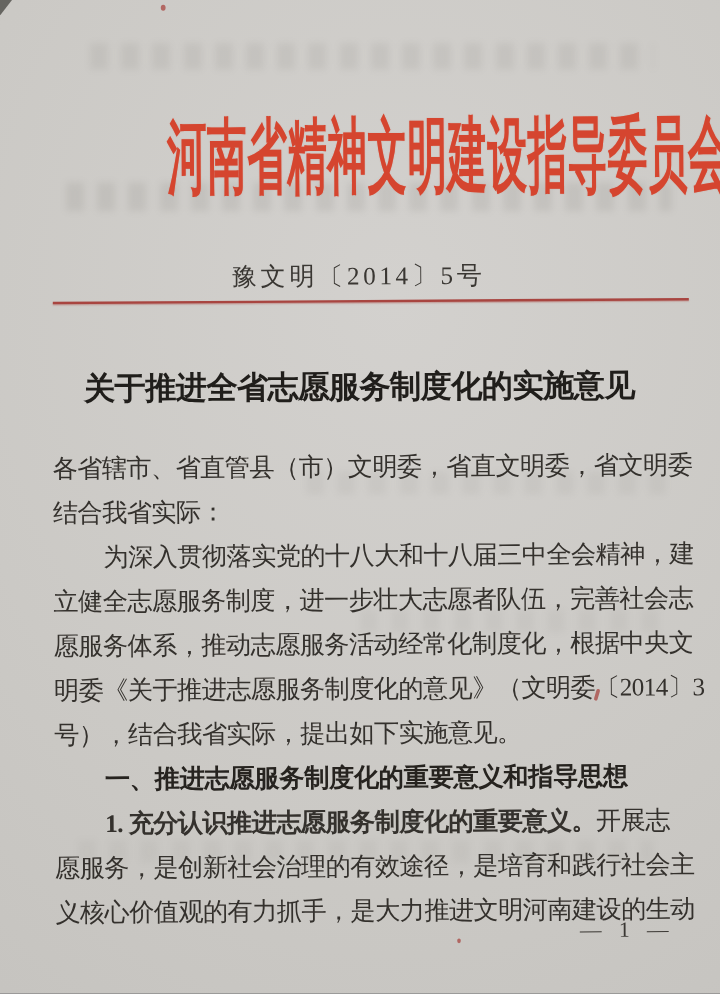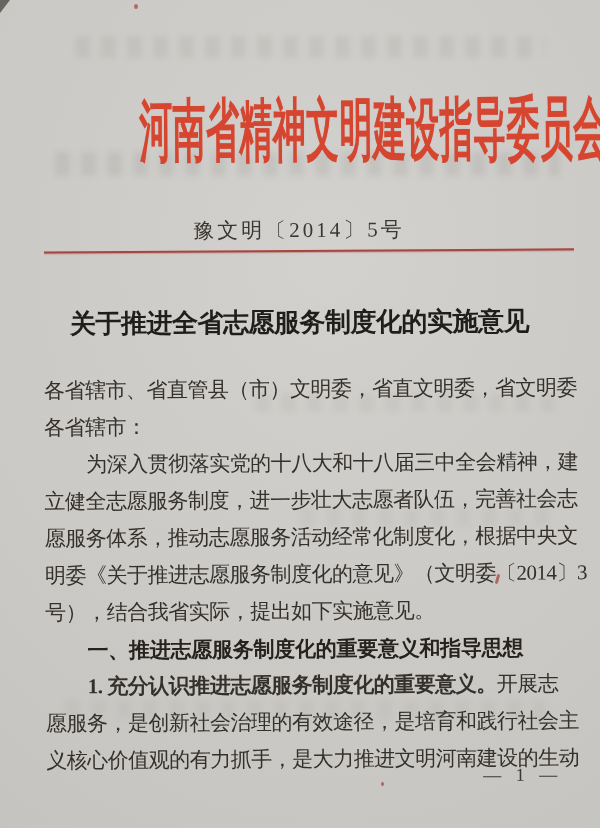--- a/index.html
+++ b/index.html
@@ -152,7 +152,7 @@
 
     <div class="doc-body">
         <div class="body-line"><span>各省辖市、省直管县（市）文明委，省直文明委，省文明委</span></div>
-        <div class="body-line"><span>各省辖市：</span></div>
+        <div class="body-line"><span>结合我省实际：</span></div>
         <div class="body-line" style="text-indent: 2em;"><span>为深入贯彻落实党的十八大和十八届三中全会精神，建</span></div>
         <div class="body-line"><span>立健全志愿服务制度，进一步壮大志愿者队伍，完善社会志</span></div>
         <div class="body-line"><span>愿服务体系，推动志愿服务活动经常化制度化，根据中央文</span></div>

